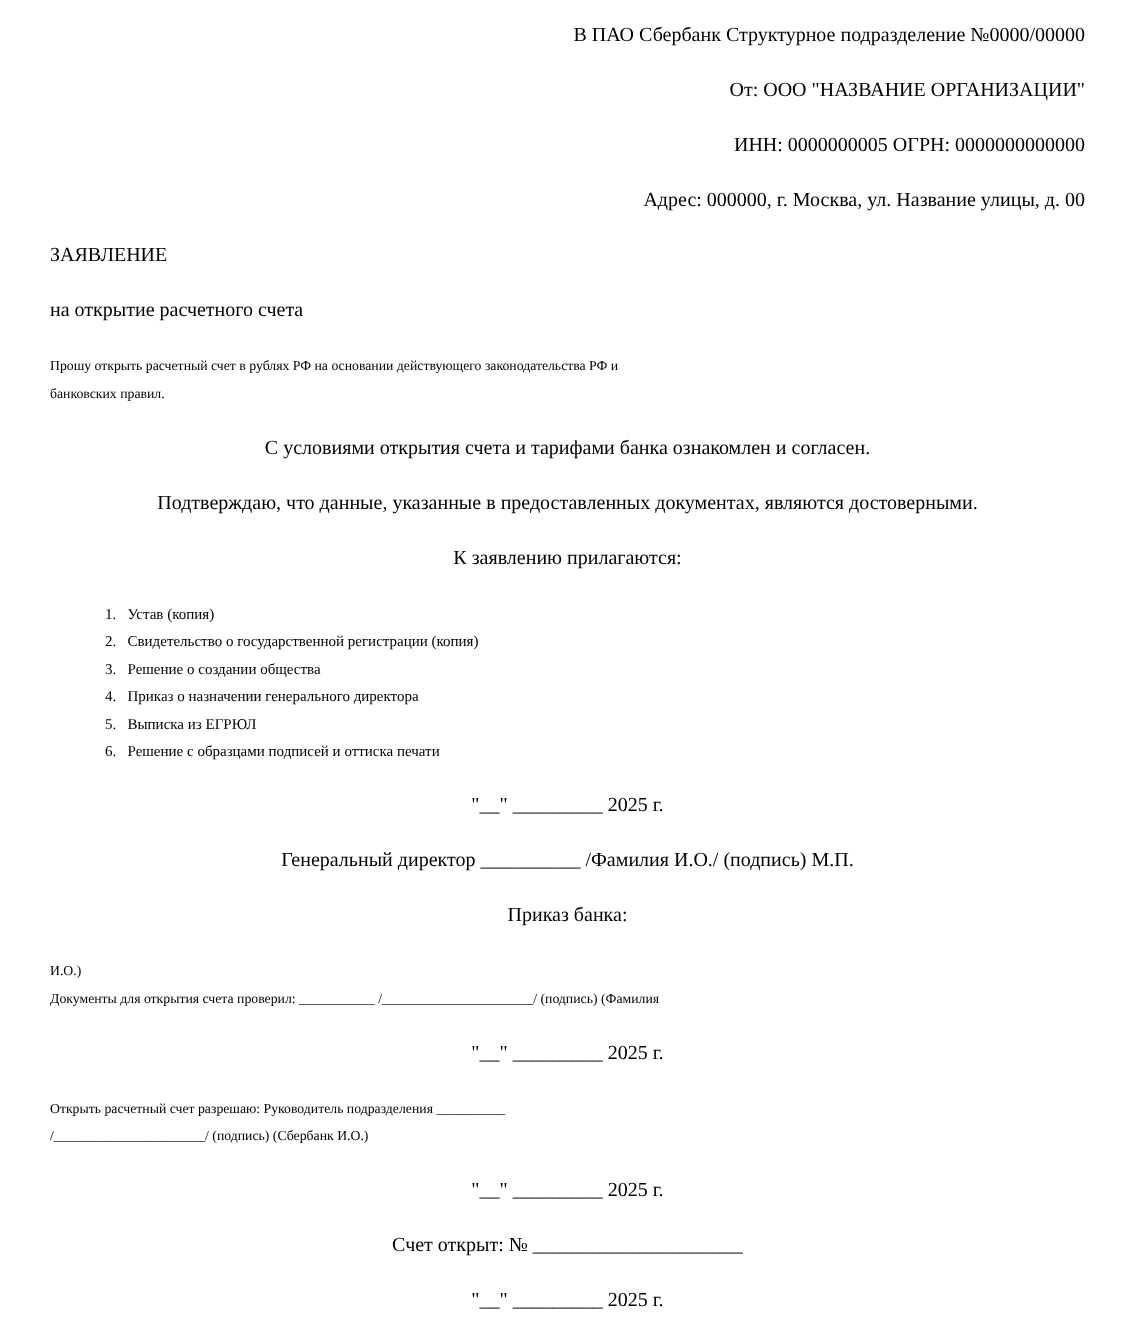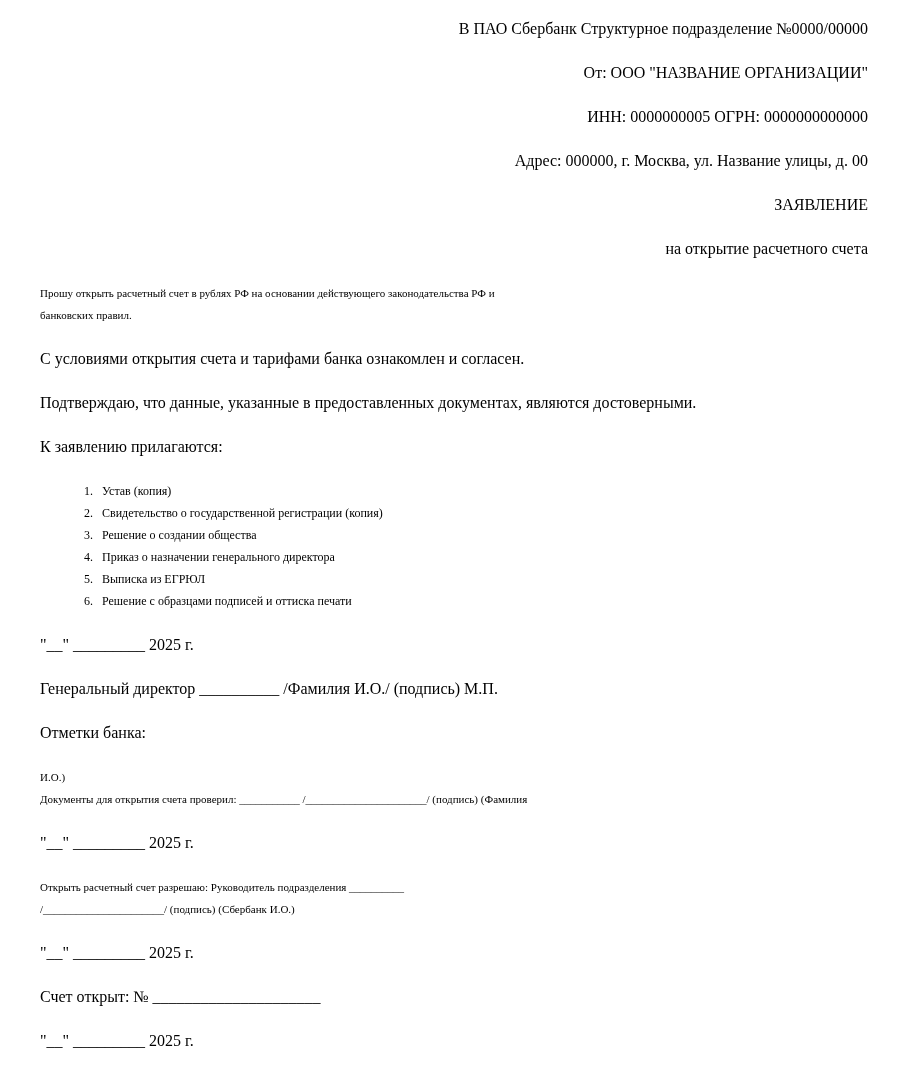--- a/index.html
+++ b/index.html
@@ -24,7 +24,7 @@
     white-space: pre-wrap;
   }
   .right  { text-align: right; }
-  .center { text-align: right; }
+  .center { text-align: left; }
   .para .subline {
     font-size: 11px;
     line-height: 22px;

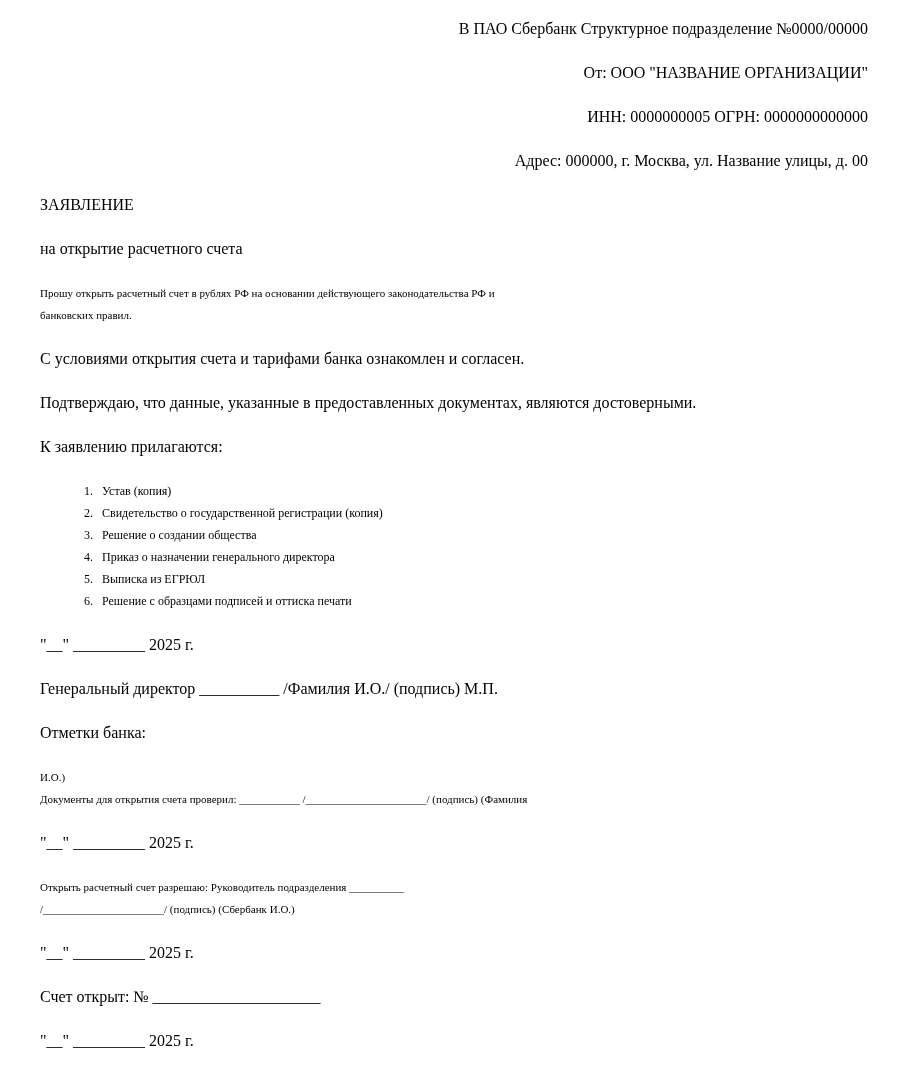--- a/index.html
+++ b/index.html
@@ -22,6 +22,7 @@
     line-height: 22px;
     margin-bottom: 22px;
     white-space: pre-wrap;
+    text-align: center;
   }
   .right  { text-align: right; }
   .center { text-align: left; }

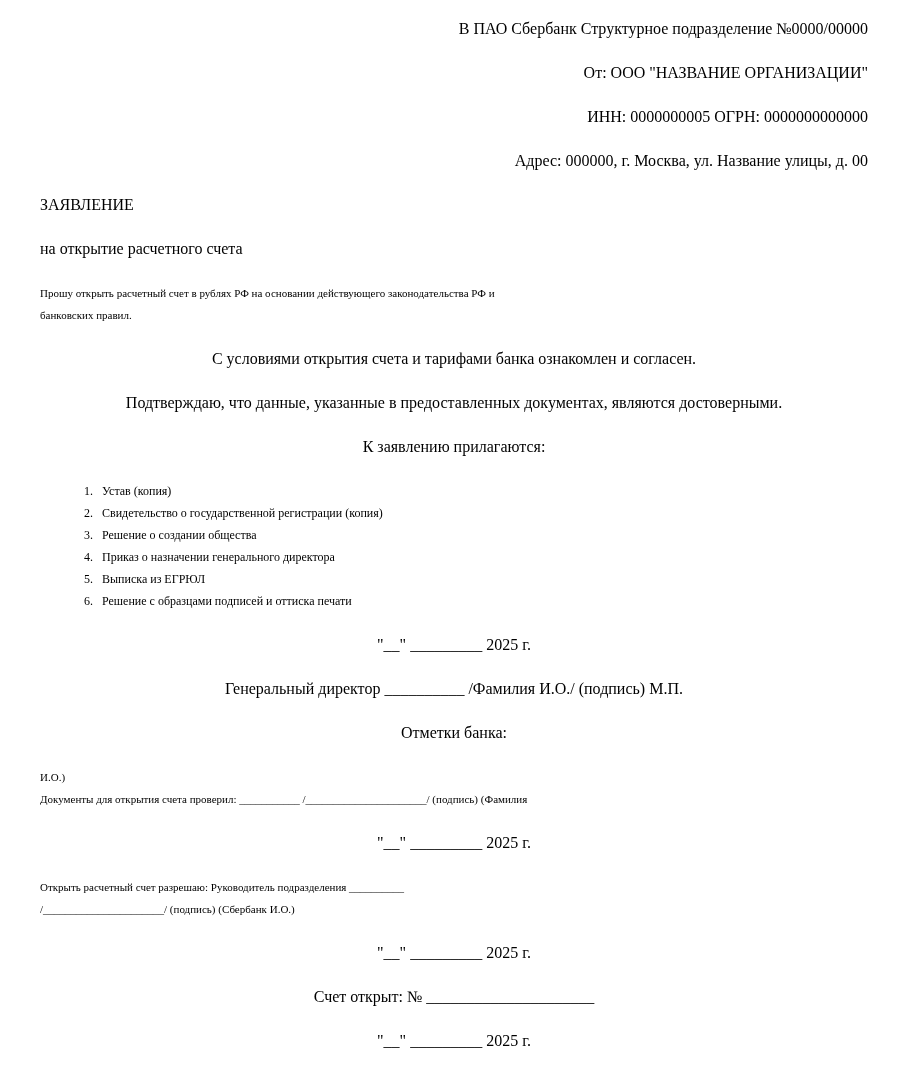--- a/index.html
+++ b/index.html
@@ -79,7 +79,7 @@
 
   <div class="line">Генеральный директор __________ /Фамилия И.О./ (подпись) М.П.</div>
 
-  <div class="line">Отметки банка:</div>
+  <div class="line">Приказ банка:</div>
 
   <div class="para">
     <div class="subline">И.О.)</div>

